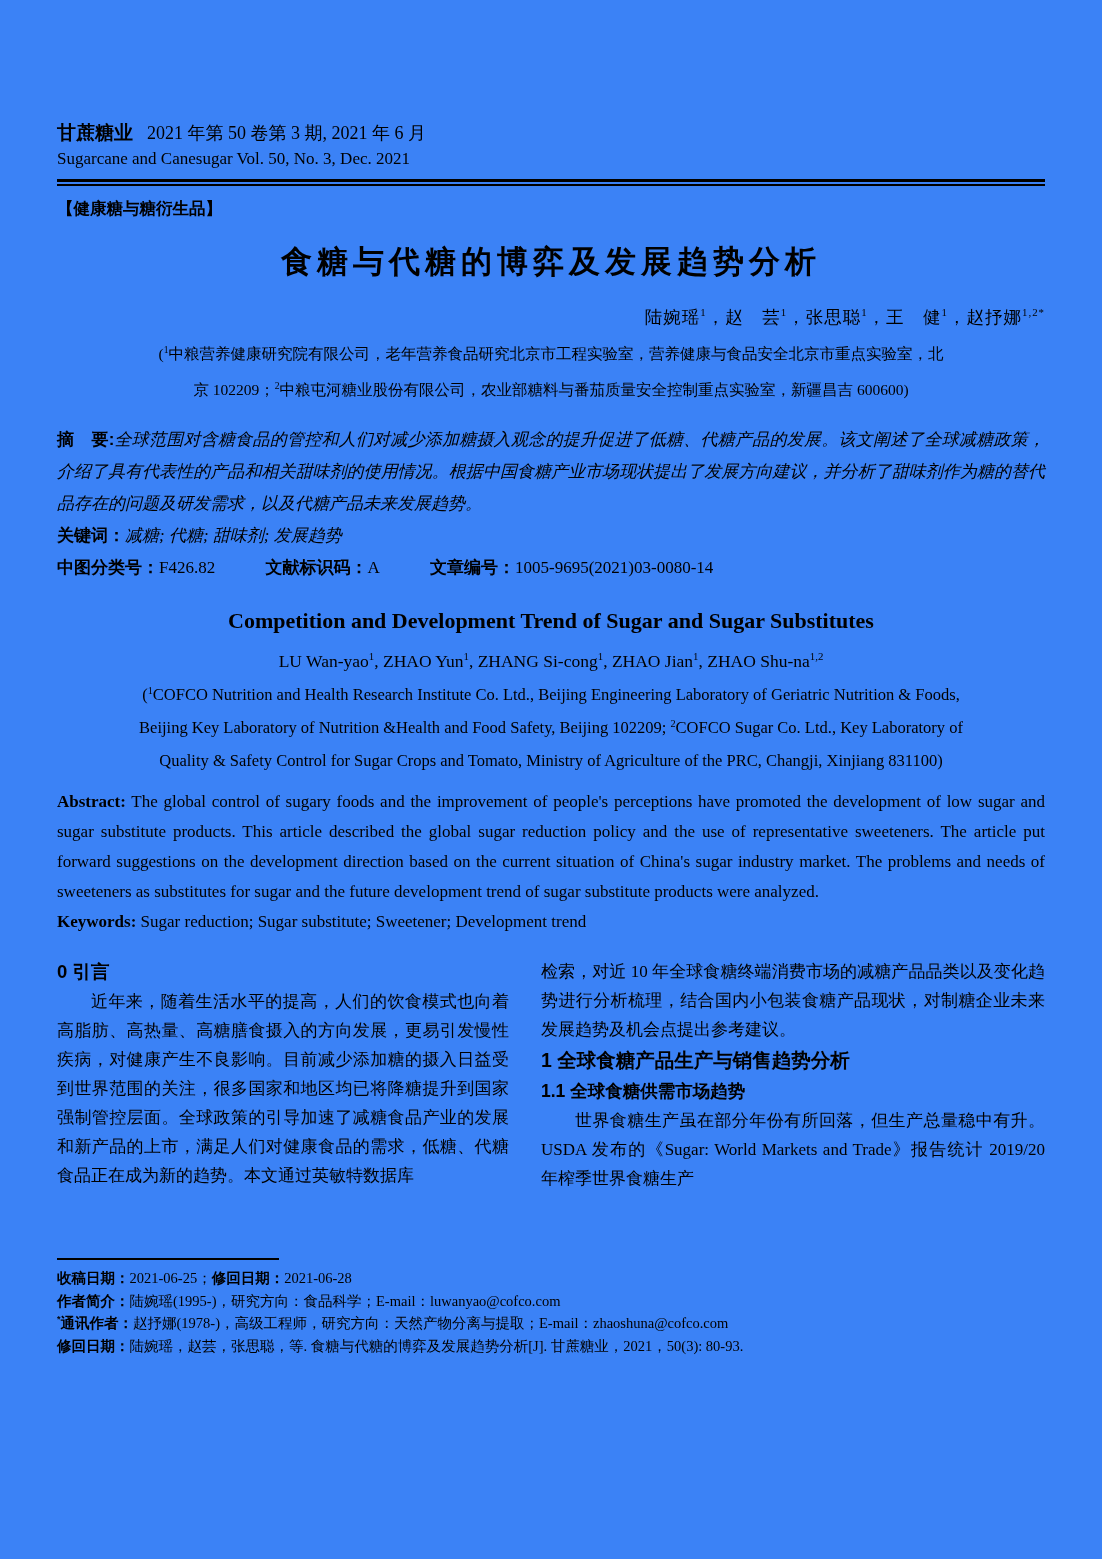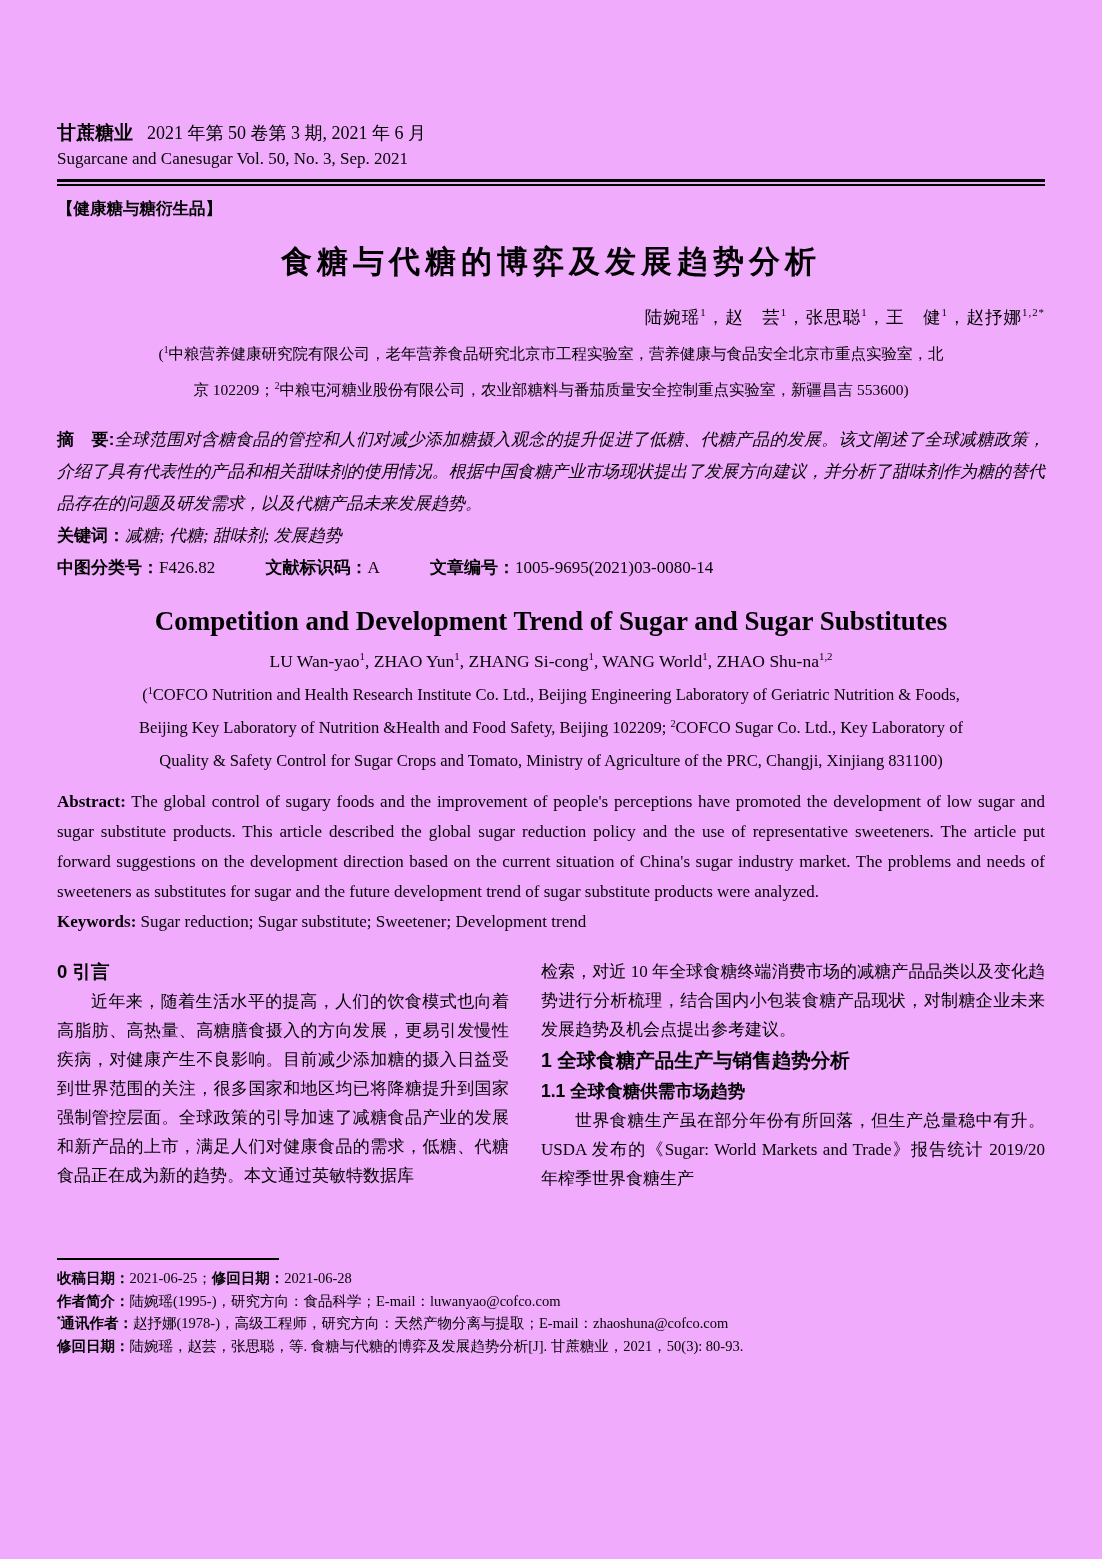--- a/index.html
+++ b/index.html
@@ -5,7 +5,7 @@
   * { margin:0; padding:0; box-sizing:border-box; }
   html, body { background:#ffffff; }
   .page {
-    position:relative; width:1102px; height:1559px; background:#f0abfc; color:#000;
+    position:relative; width:1102px; height:1559px; background:#3b82f6; color:#000;
     font-family:"Liberation Serif","DejaVu Serif",serif; overflow:hidden;
   }
   .content { position:absolute; left:57px; top:0; width:988px; }

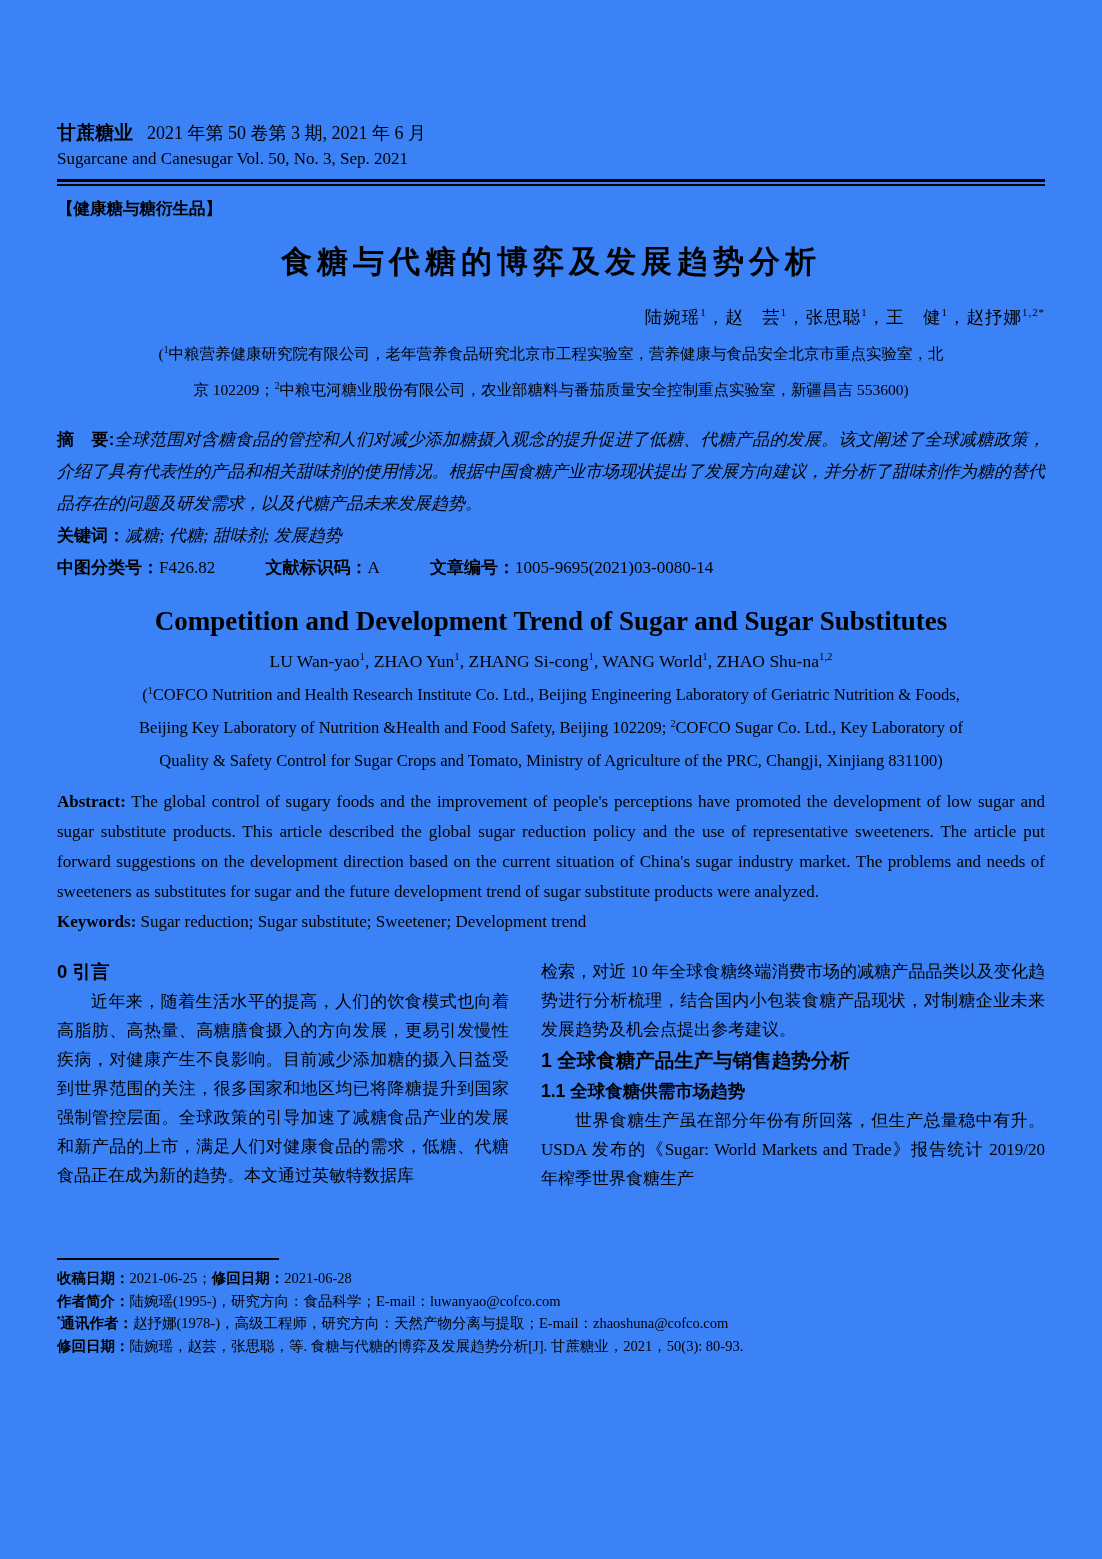--- a/index.html
+++ b/index.html
@@ -70,7 +70,7 @@
       <div class="jline1">
         <span class="jname">甘蔗糖业</span><span class="jissue">2021 年第 50 卷第 3 期, 2021 年 6 月</span>
       </div>
-      <div class="jline2">Sugarcane and Canesugar Vol. 50, No. 3, Sep. 2021</div>
+      <div class="jline2">Sugarcane and Canesugar Vol. 50, No. 3, Dec. 2021</div>
     </header>
 
     <div class="rule-double"></div>

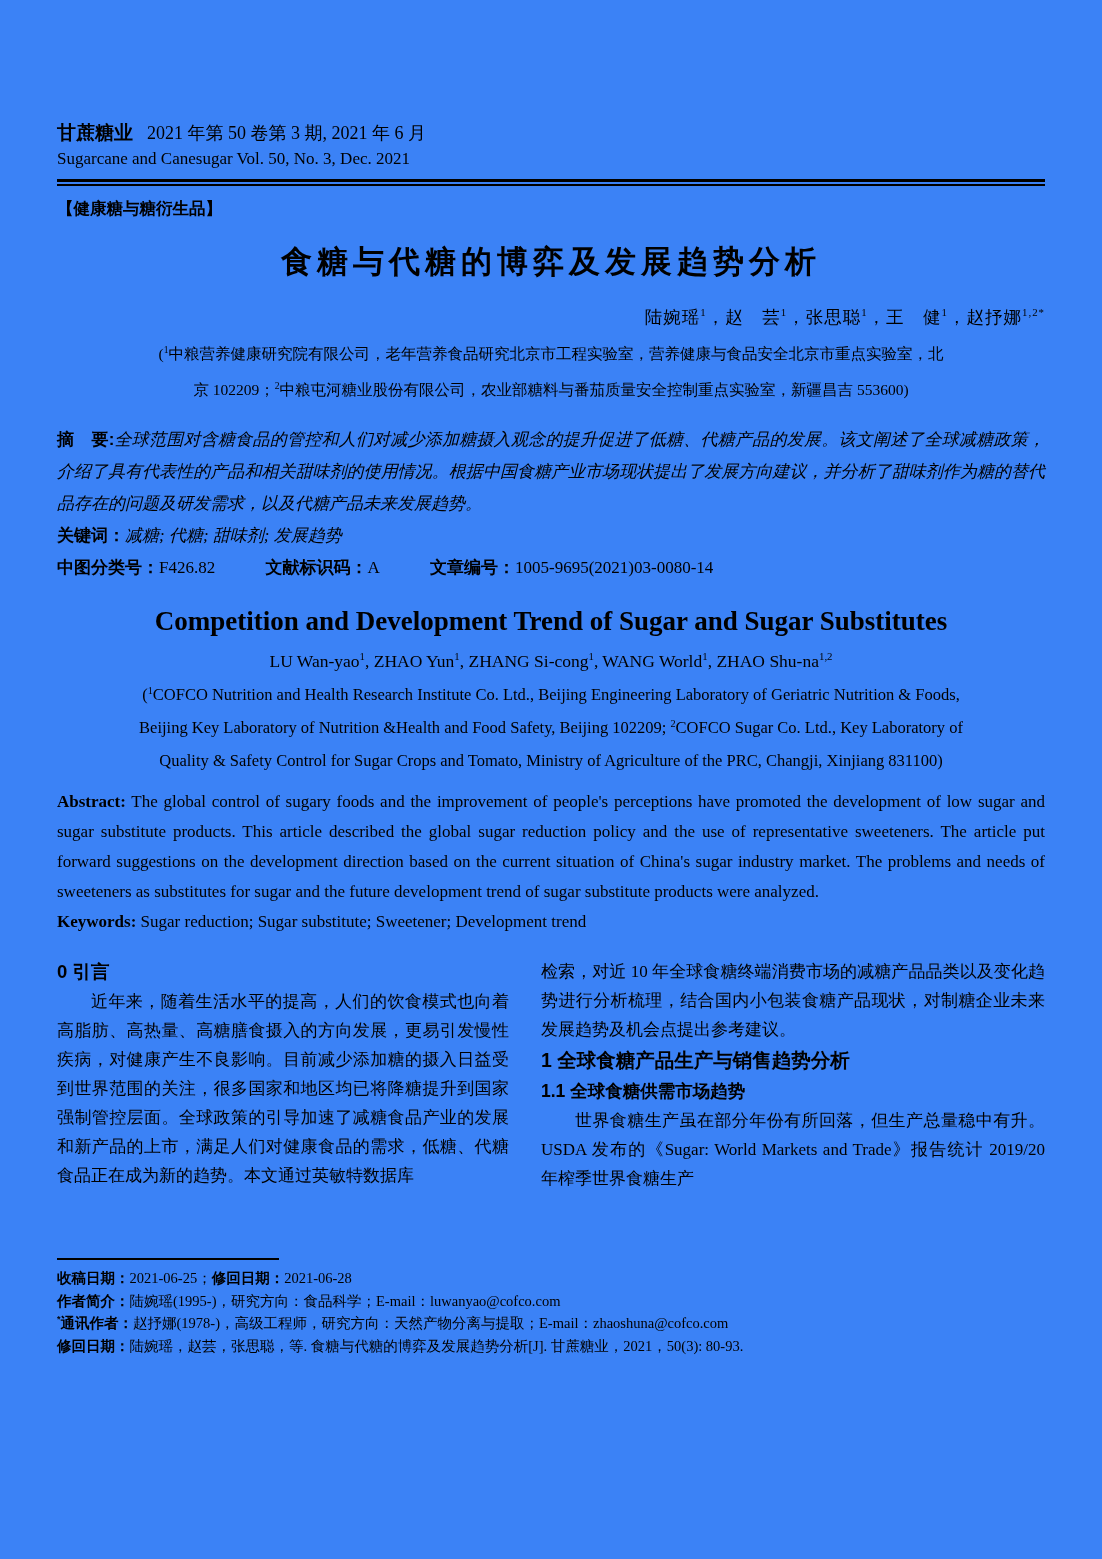--- a/index.html
+++ b/index.html
@@ -82,7 +82,7 @@
 
     <div class="affil-cn">
       <div><span>(</span><sup>1</sup><span>中粮营养健康研究院有限公司，老年营养食品研究北京市工程实验室，营养健康与食品安全北京市重点实验室，北</span></div>
-      <div><span>京 102209；</span><sup>2</sup><span>中粮屯河糖业股份有限公司，农业部糖料与番茄质量安全控制重点实验室，新疆昌吉 553600)</span></div>
+      <div><span>京 102209；</span><sup>2</sup><span>中粮屯河糖业股份有限公司，农业部糖料与番茄质量安全控制重点实验室，新疆昌吉 600600)</span></div>
     </div>
 
     <p class="abstract-cn"><span class="fl">摘　要:</span><span class="kaiti">全球范围对含糖食品的管控和人们对减少添加糖摄入观念的提升促进了低糖、代糖产品的发展。该文阐述了全球减糖政策，介绍了具有代表性的产品和相关甜味剂的使用情况。根据中国食糖产业市场现状提出了发展方向建议，并分析了甜味剂作为糖的替代品存在的问题及研发需求，以及代糖产品未来发展趋势。</span></p>

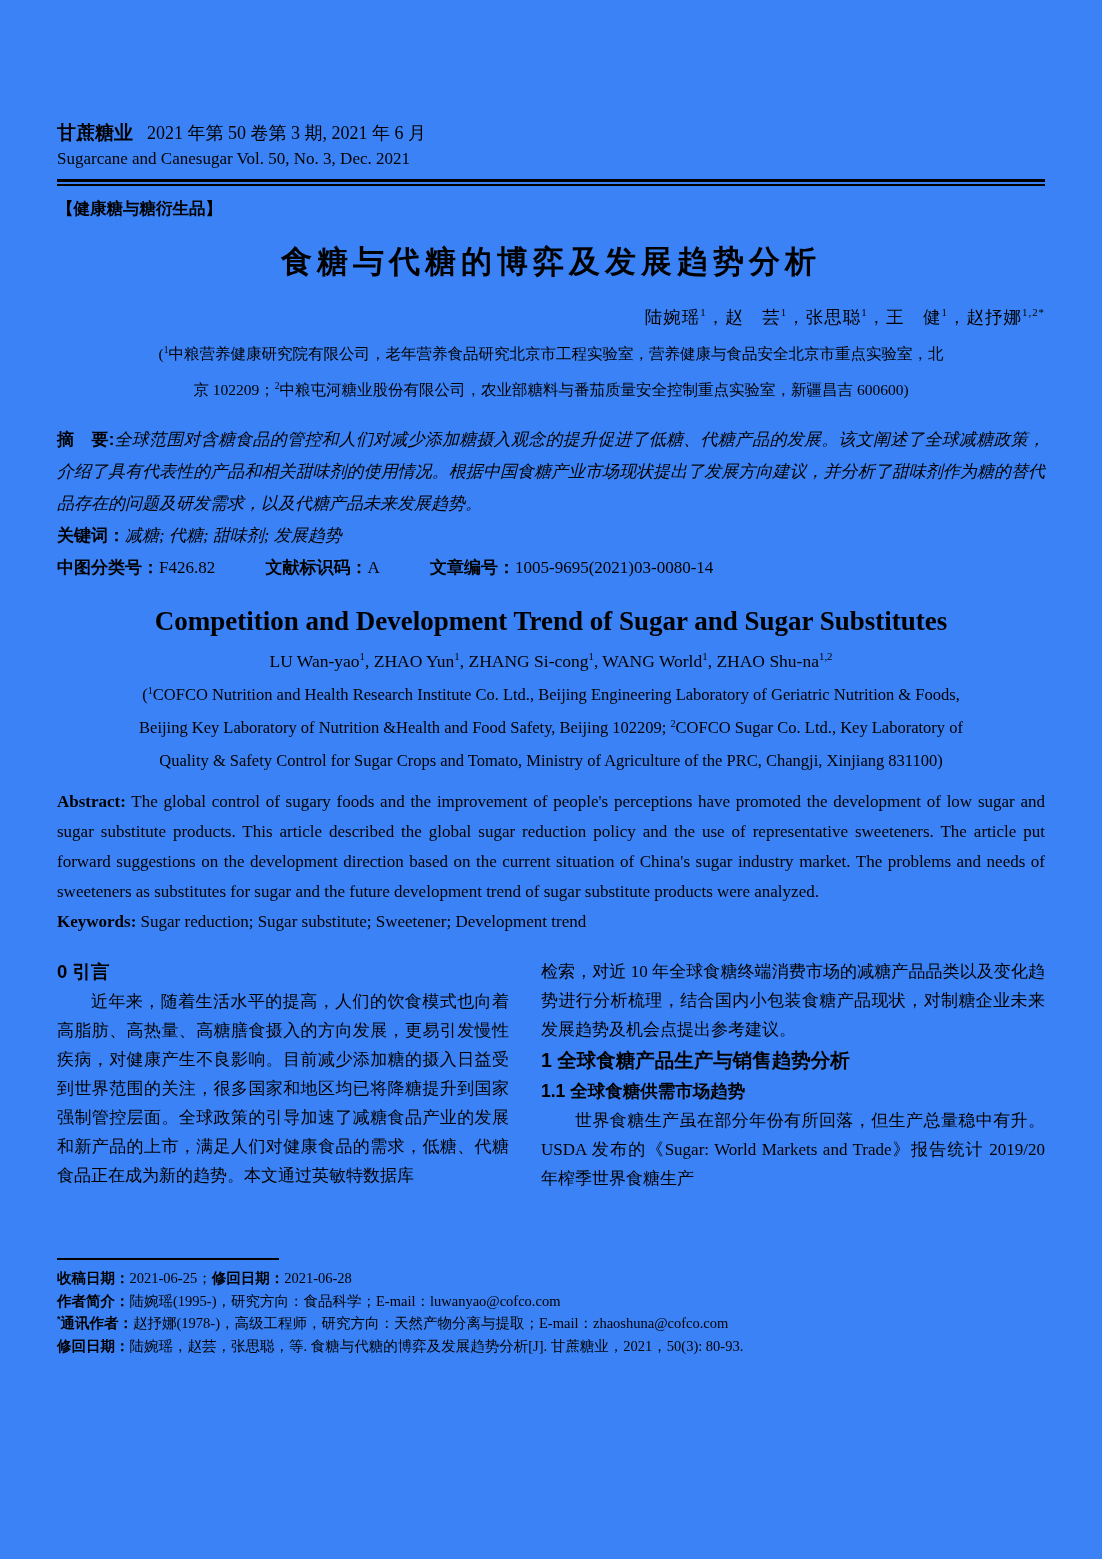--- a/index.html
+++ b/index.html
@@ -37,7 +37,7 @@
   .meta-pair:last-child { margin-right:0; }
 
   
-  .title-en { margin-top:20px; text-align:center; font-size:27px; line-height:34px; font-weight:bold; }
+  .title-en { margin-top:20px; text-align:center; font-size:22px; line-height:34px; font-weight:bold; }
   .authors-en { margin-top:8px; text-align:center; font-size:17.5px; line-height:30px; }
   .affil-en { margin-top:2px; text-align:center; font-size:16.5px; line-height:33px; }
   .abstract-en { margin-top:10px; font-size:17px; line-height:30px; text-align:justify; }

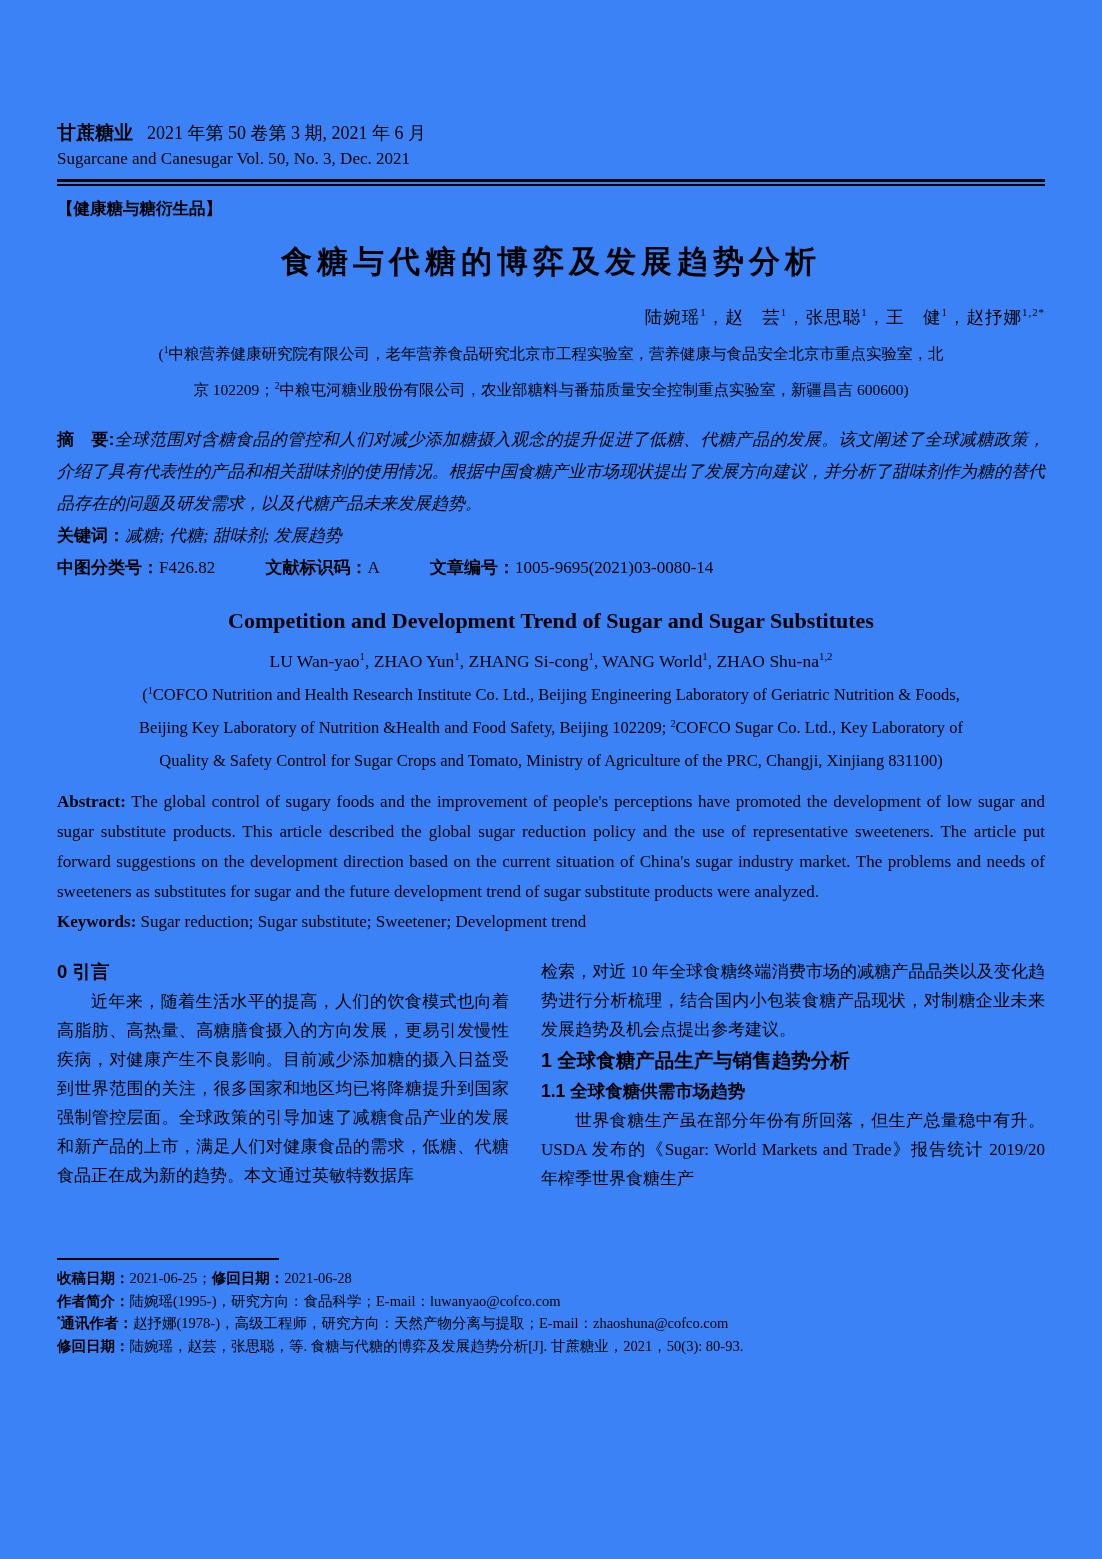--- a/index.html
+++ b/index.html
@@ -97,7 +97,7 @@
 
     <h2 class="title-en">Competition and Development Trend of Sugar and Sugar Substitutes</h2>
 
-    <div class="authors-en"><span>LU Wan-yao</span><sup>1</sup><span>, ZHAO Yun</span><sup>1</sup><span>, ZHANG Si-cong</span><sup>1</sup><span>, WANG World</span><sup>1</sup><span>, ZHAO Shu-na</span><sup>1,2</sup></div>
+    <div class="authors-en"><span>LU Wan-yao</span><sup>1</sup><span>, ZHAO Yun</span><sup>1</sup><span>, ZHANG Si-cong</span><sup>1</sup><span>, ZHAO Jian</span><sup>1</sup><span>, ZHAO Shu-na</span><sup>1,2</sup></div>
 
     <div class="affil-en">
       <div><span>(</span><sup>1</sup><span>COFCO Nutrition and Health Research Institute Co. Ltd., Beijing Engineering Laboratory of Geriatric Nutrition &amp; Foods,</span></div>

